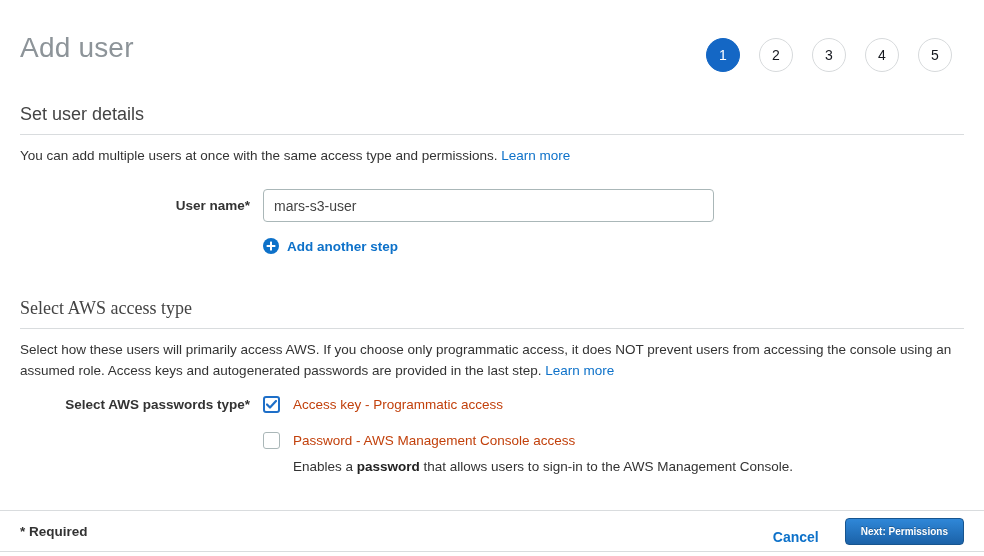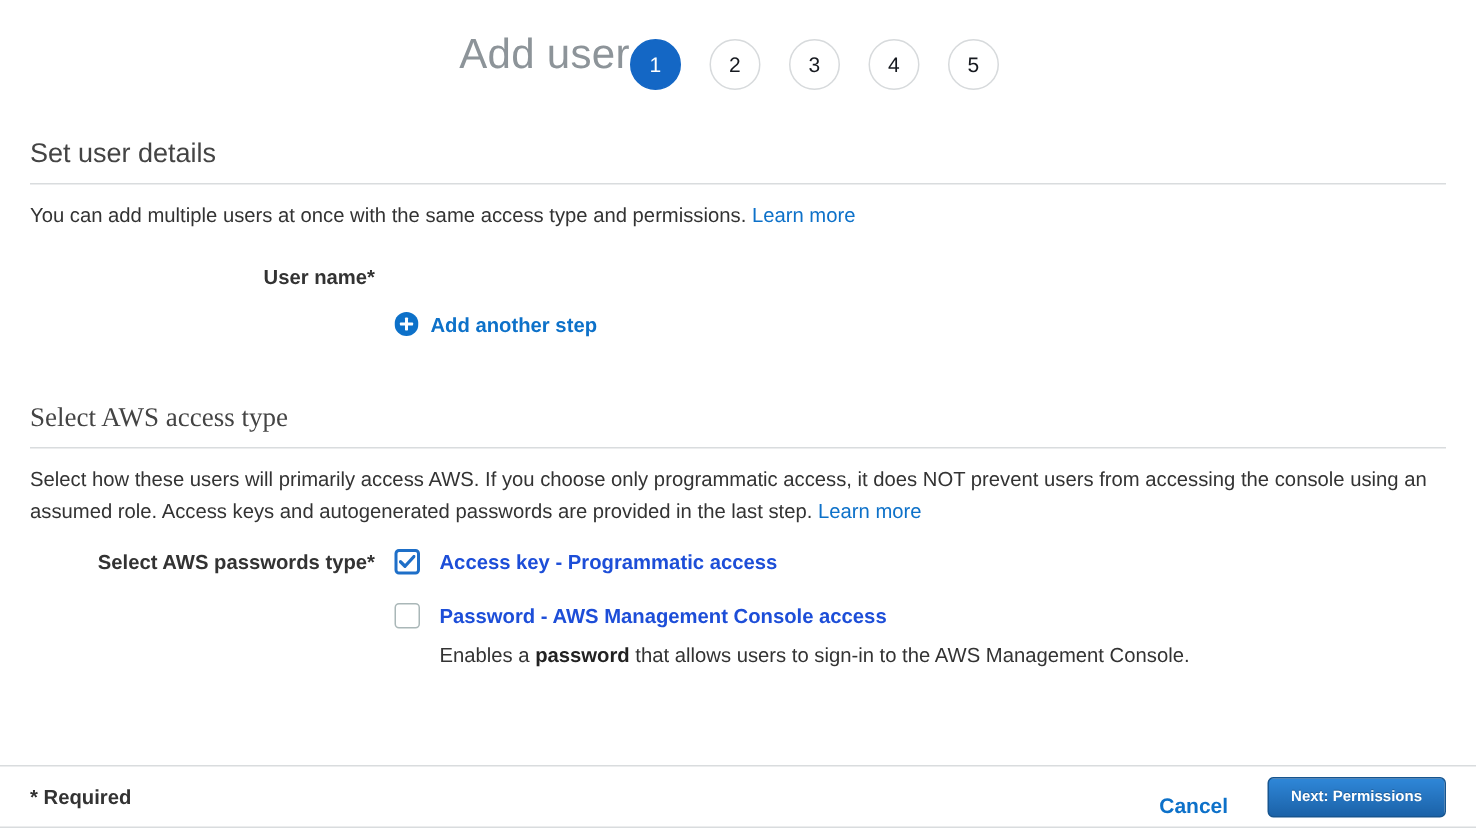--- a/index.html
+++ b/index.html
@@ -16,9 +16,9 @@
   
   .header-row {
     display: flex;
-    justify-content: center;
+    justify-content: space-between;
     align-items: flex-start;
-    margin-top: 20px;
+    margin-top: 32px;
   }
   .page-title {
     font-size: 28px;

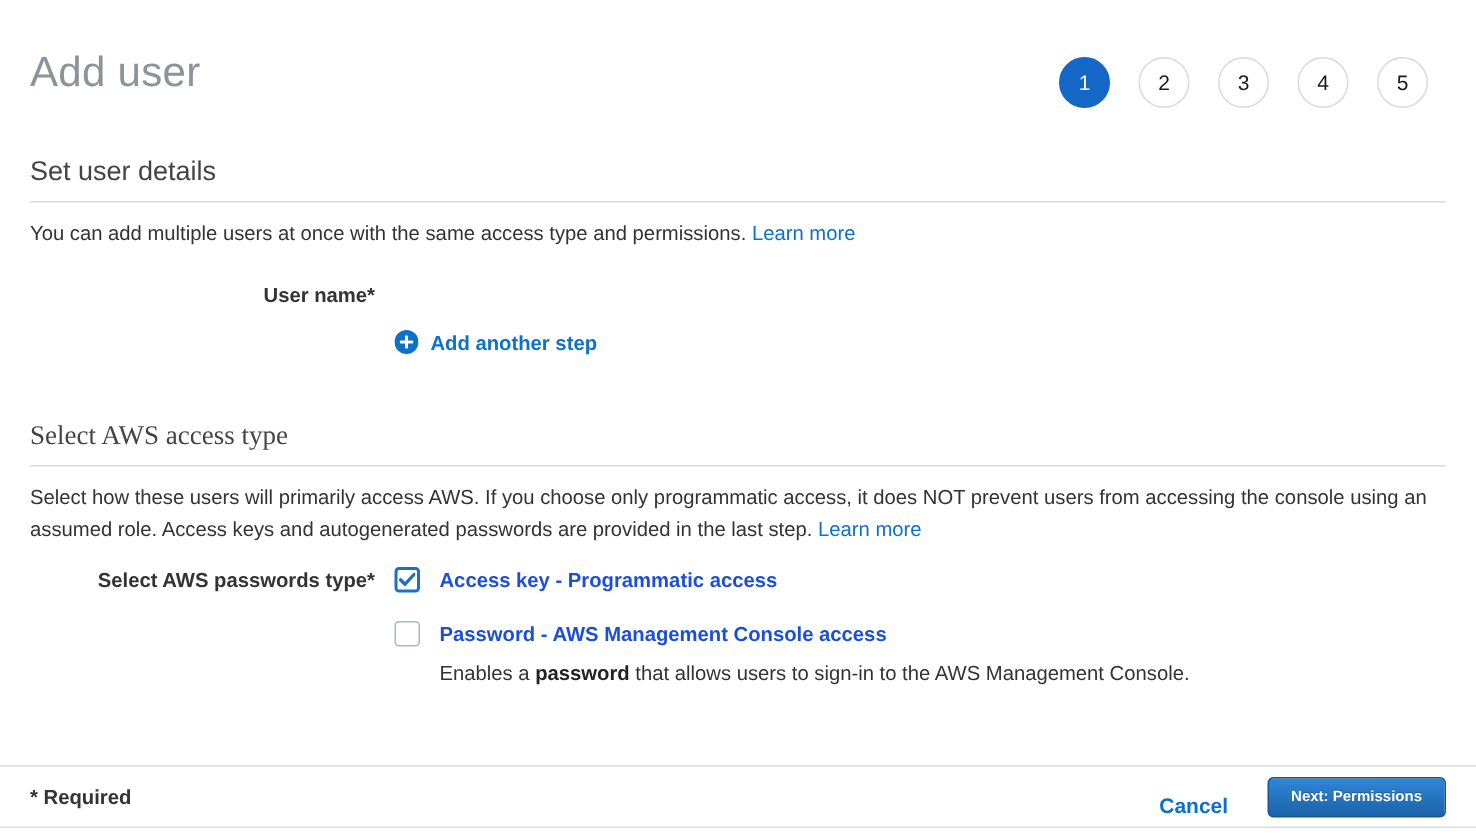--- a/index.html
+++ b/index.html
@@ -161,6 +161,7 @@
 
   <div class="form-row">
     <div class="label-col">User name*</div>
+    <input class="username-input" type="text" value="mars-s3-user" style="">
   </div>
 
   <div class="add-user-row">

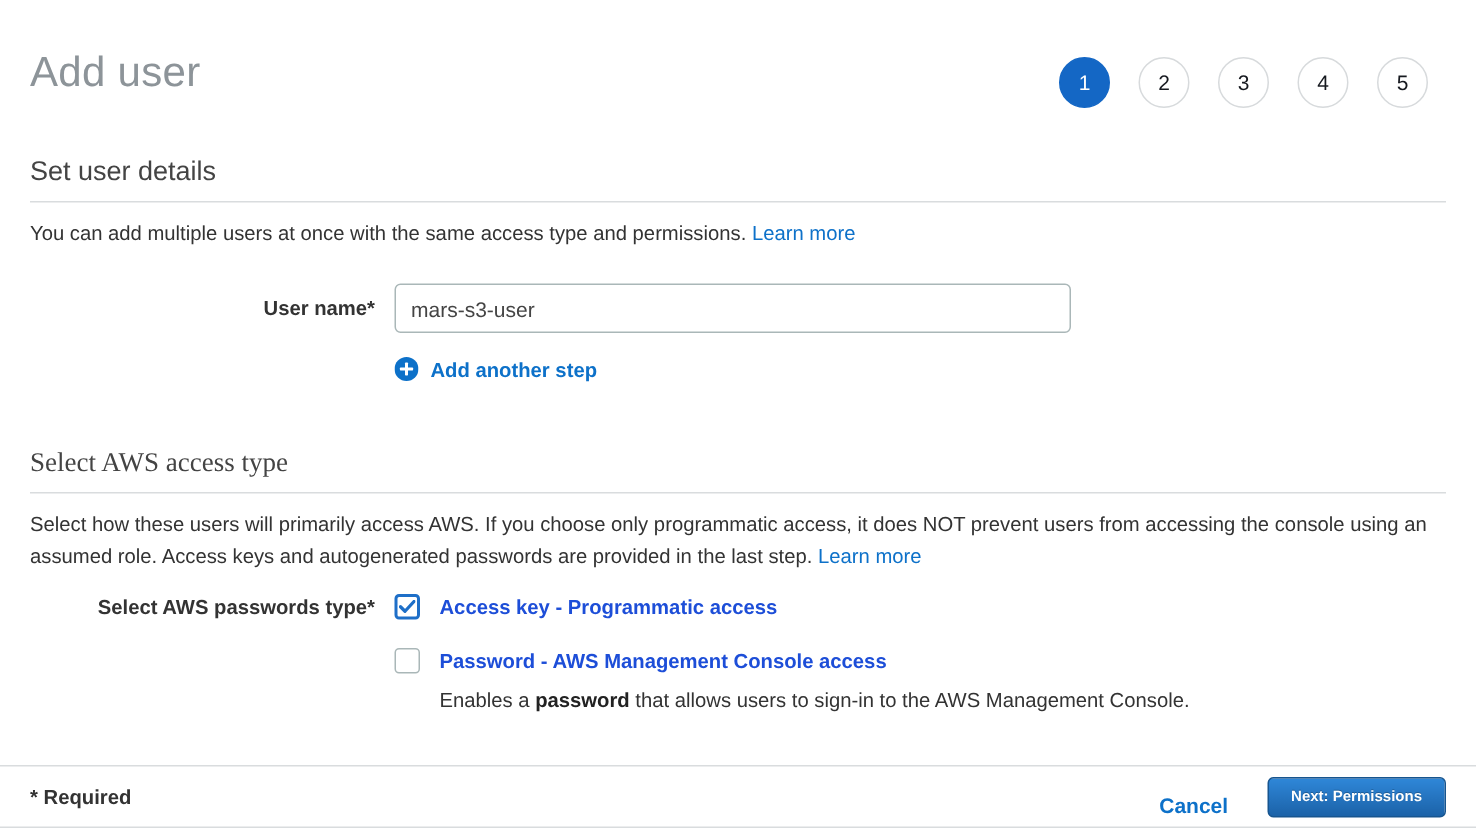--- a/index.html
+++ b/index.html
@@ -108,7 +108,7 @@
   .checkbox.unchecked { border: 1px solid #aab7b8; }
   .checkbox svg { display: block; }
   .cred-texts { margin-left: 13px; }
-  .cred-title { font-weight: bold; color: #1d4ed8; line-height: 17px; }
+  .cred-title { font-weight: normal; color: #c2410c; line-height: 17px; }
   .cred-desc { margin-top: 7px; line-height: 22px; max-width: 540px; color: #333; }
   .cred-desc b { color: #222; }
 

